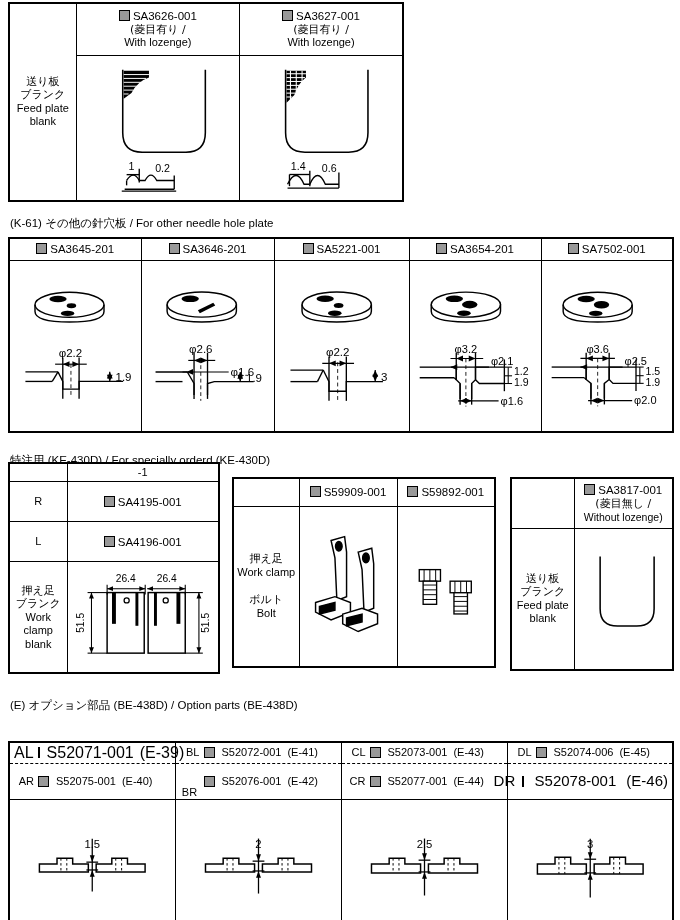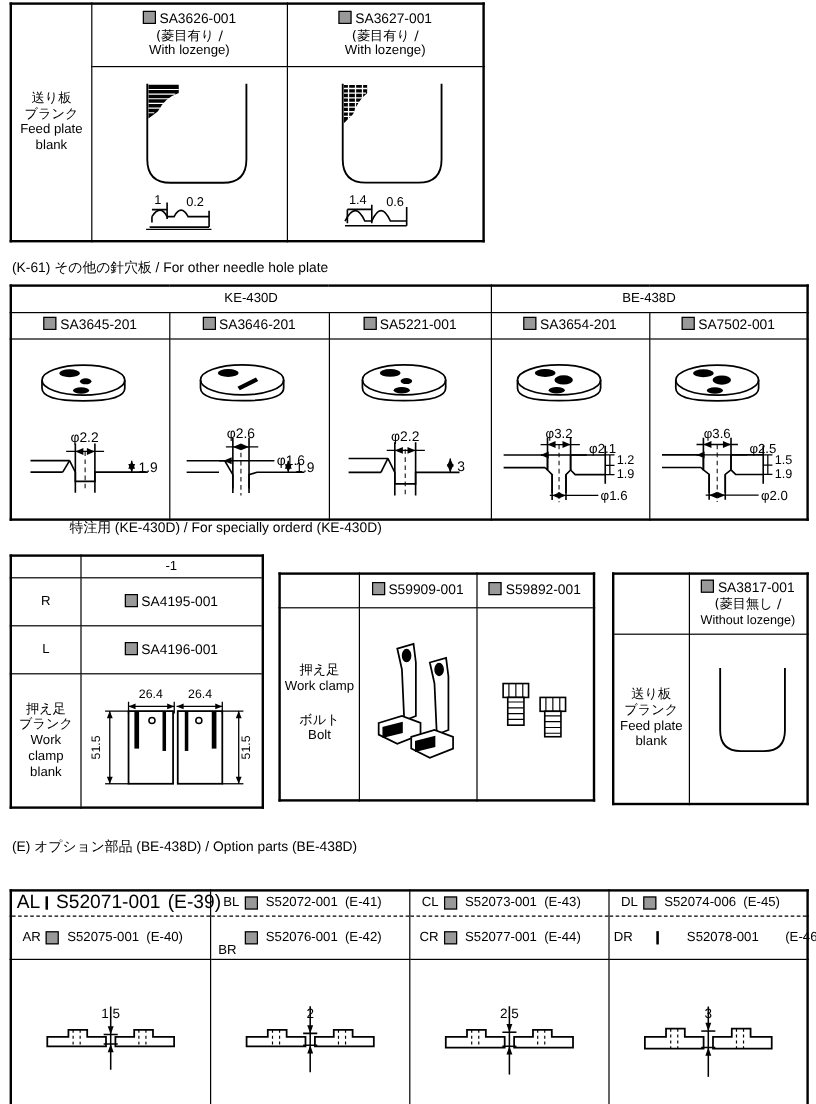--- a/index.html
+++ b/index.html
@@ -166,10 +166,6 @@
         <col style="width:132px">
     </colgroup>
     <tbody>
-        <tr>
-      <td colspan="3" class="hdrname" style="height:22px"><span>KE-430D</span></td>
-      <td colspan="2" class="hdrname"><span>BE-438D</span></td>
-    </tr>
     <tr>
       <td style="height:22px">
         <span class="sw"></span><span class="code">SA3645-201</span>

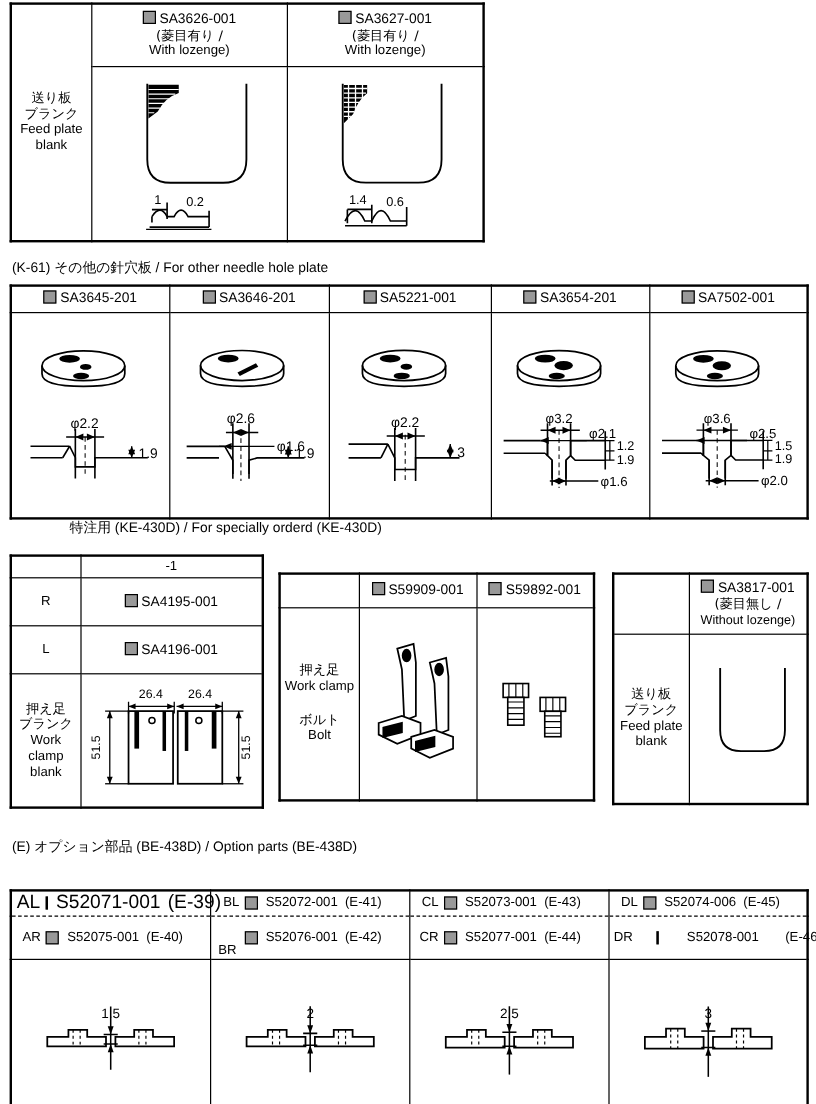--- a/index.html
+++ b/index.html
@@ -366,7 +366,7 @@
   </tbody>
     </table>
 
-  <div class="sec-title" style="left:10px; top:432px;margin-left:48px;">特注用 (KE-430D) / For specially orderd (KE-430D)</div>
+  <div class="sec-title" style="left:10px; top:453px;">特注用 (KE-430D) / For specially orderd (KE-430D)</div>
 
   <table class="tbl outer" style="left:8px; top:462px; width:210px; height:206px;">
     <colgroup>

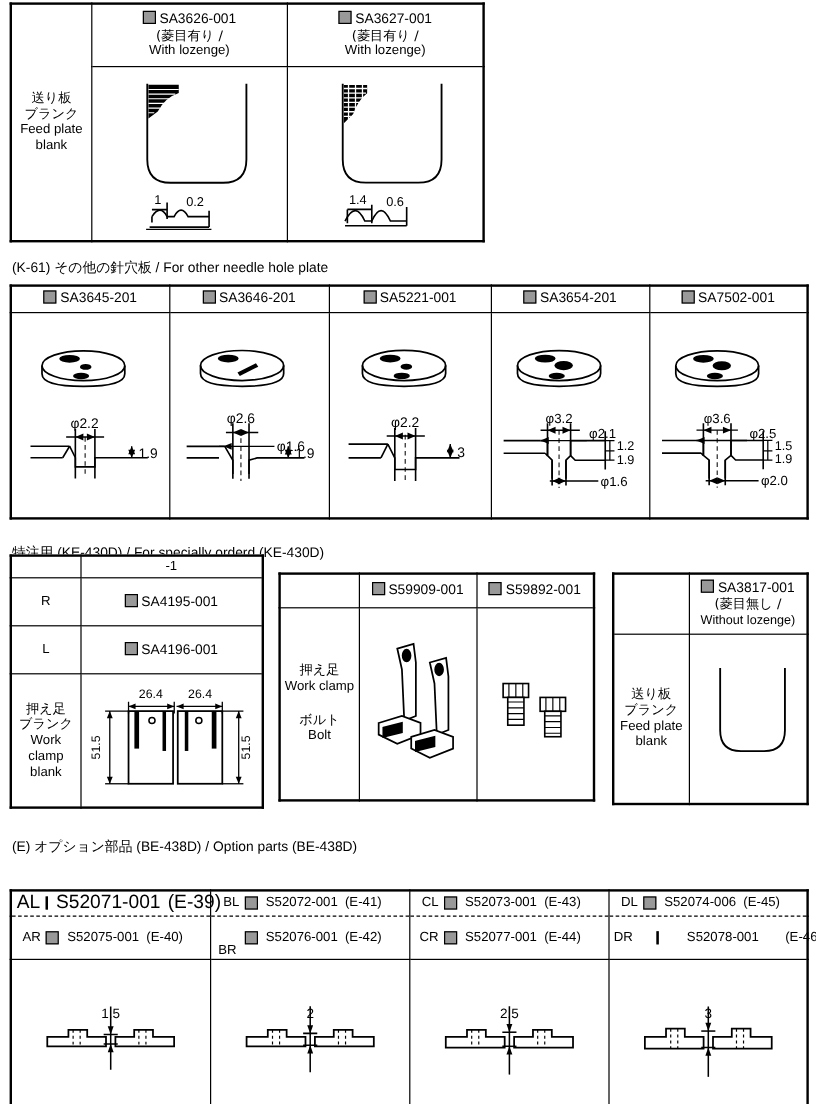--- a/index.html
+++ b/index.html
@@ -632,7 +632,7 @@
         </div>
       </td>
       <td style="border-top:0; padding:0 4px;">
-        <div style="display:flex; align-items:center; gap:20px; font-size:11px; white-space:nowrap;">
+        <div style="display:flex; align-items:center; gap:8px; font-size:15px; white-space:nowrap;justify-content:flex-end;">
           <span style="width:20px; text-align:right;">DR</span>
           <span class="sw"></span>
           <span>S52078-001</span>

